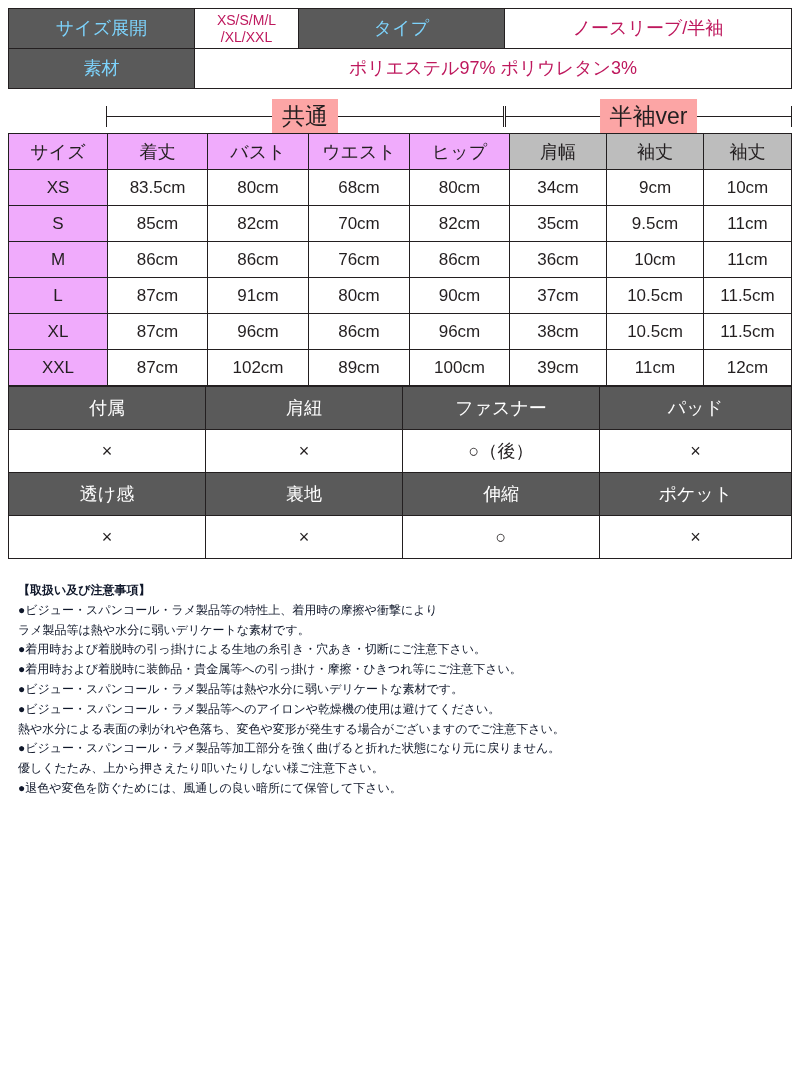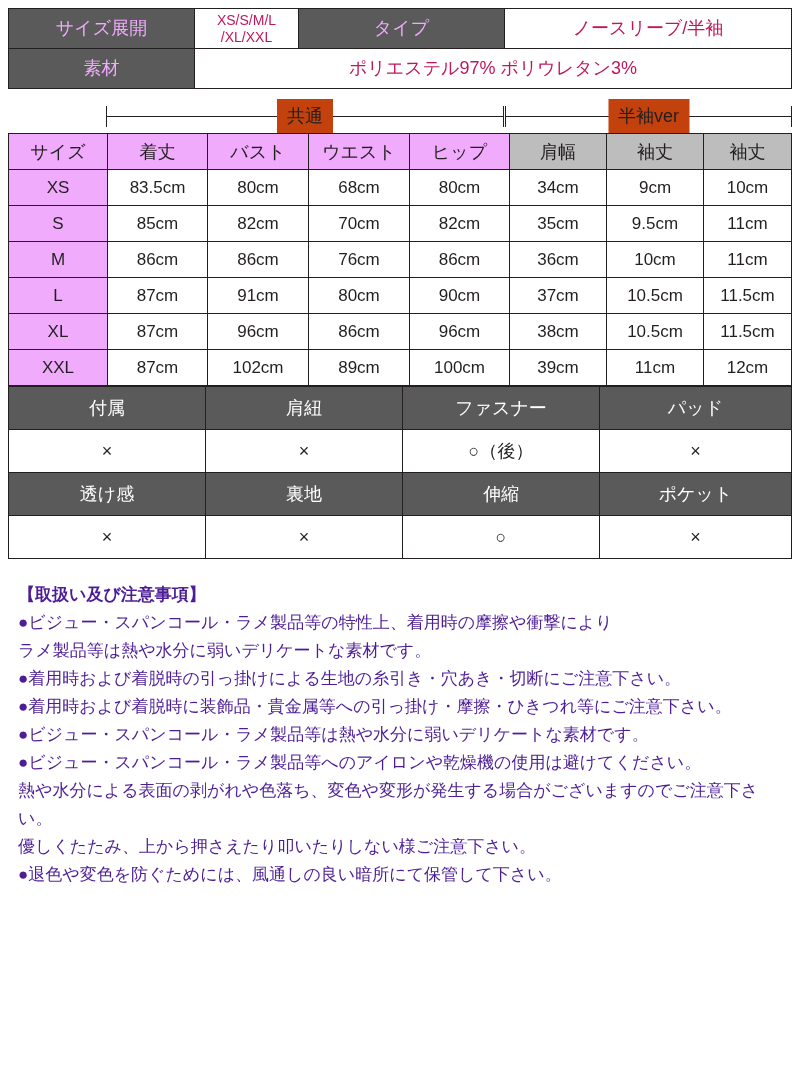--- a/index.html
+++ b/index.html
@@ -42,7 +42,7 @@
   }
   .spec-table .hdr {
     background: #5a5a5a;
-    color: #f0abfc;
+    color: #7dd3fc;
     font-size: 18px;
   }
   .spec-table .val {

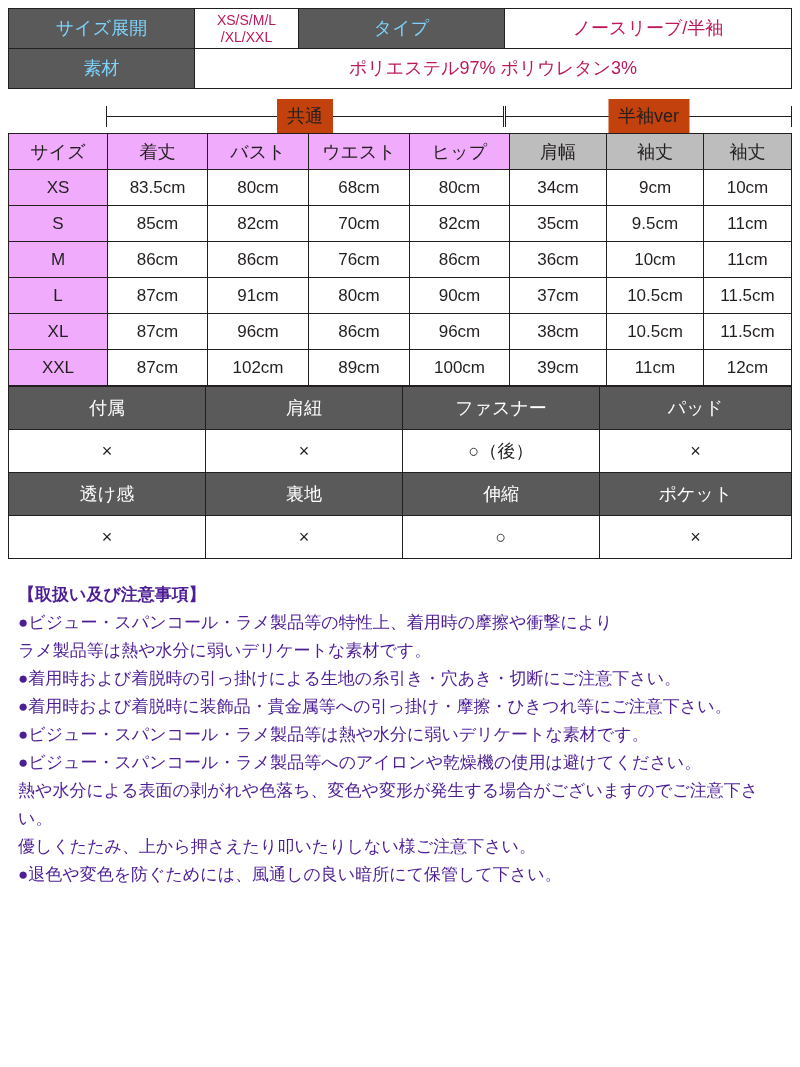--- a/index.html
+++ b/index.html
@@ -88,9 +88,9 @@
     top: 0;
     left: 50%;
     transform: translateX(-50%);
-    background: #c2410c;
+    background: #fca5a5;
     padding: 0 10px;
-    font-size: 18px;
+    font-size: 23px;
     line-height: 34px;
     white-space: nowrap;
   }

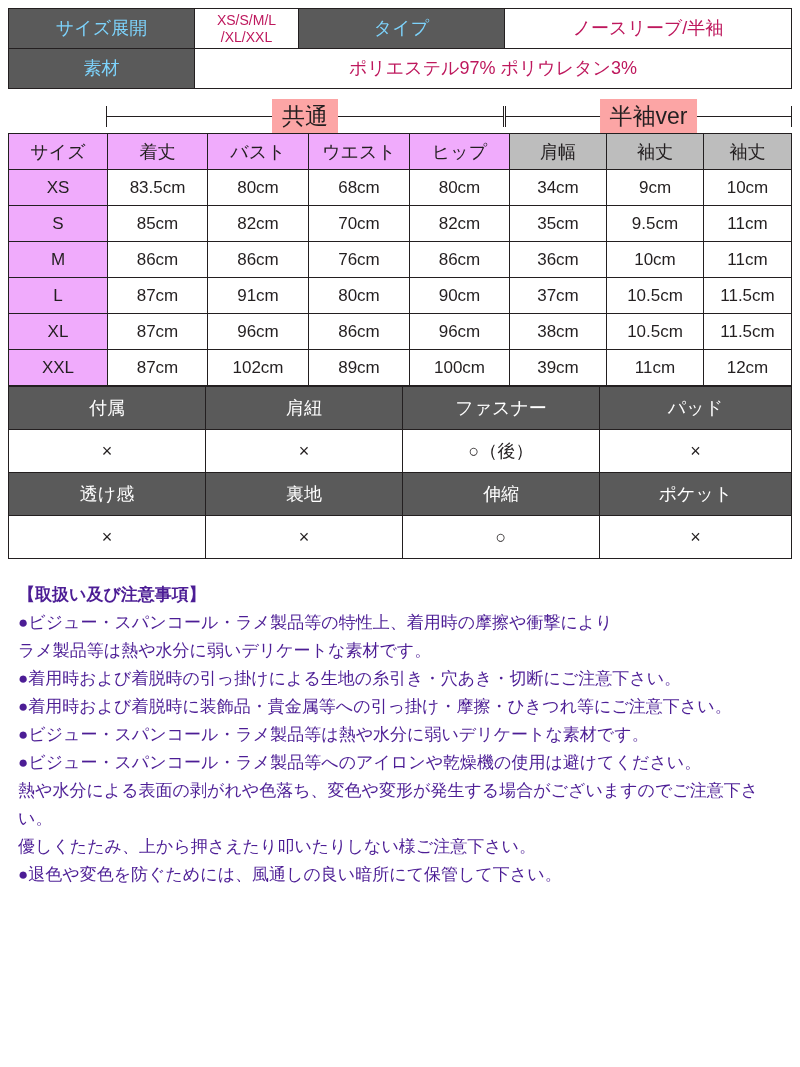--- a/index.html
+++ b/index.html
@@ -132,9 +132,9 @@
   .notes {
     margin-top: 22px;
     padding-left: 10px;
-    font-size: 17px;
+    font-size: 12px;
     line-height: 1.65;
-    color: #4c1d95;
+    color: #0f172a;
   }
   .notes .title {
     font-weight: bold;

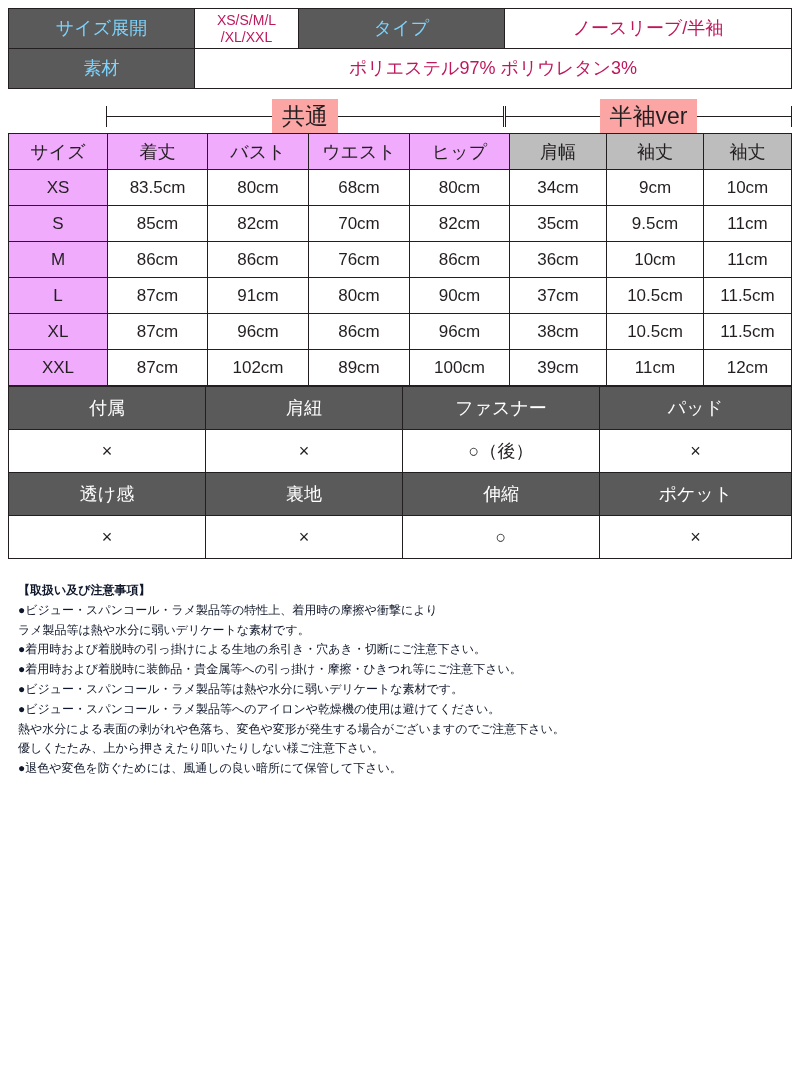--- a/index.html
+++ b/index.html
@@ -293,6 +293,7 @@
     <p>●ビジュー・スパンコール・ラメ製品等は熱や水分に弱いデリケートな素材です。</p>
     <p>●ビジュー・スパンコール・ラメ製品等へのアイロンや乾燥機の使用は避けてください。</p>
     <p>熱や水分による表面の剥がれや色落ち、変色や変形が発生する場合がございますのでご注意下さい。</p>
+    <p>●ビジュー・スパンコール・ラメ製品等加工部分を強く曲げると折れた状態になり元に戻りません。</p>
     <p>優しくたたみ、上から押さえたり叩いたりしない様ご注意下さい。</p>
     <p>●退色や変色を防ぐためには、風通しの良い暗所にて保管して下さい。</p>
   </div>

